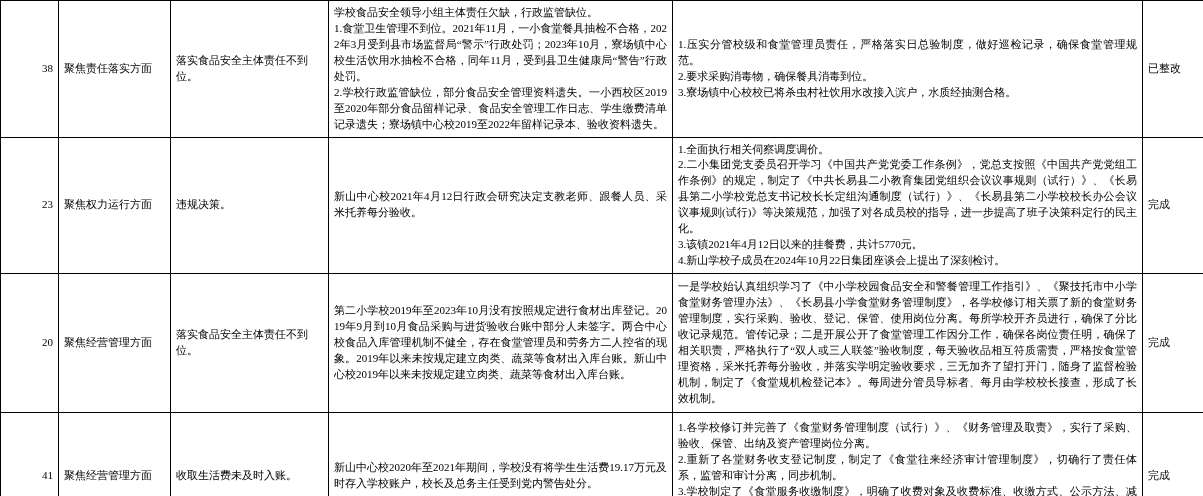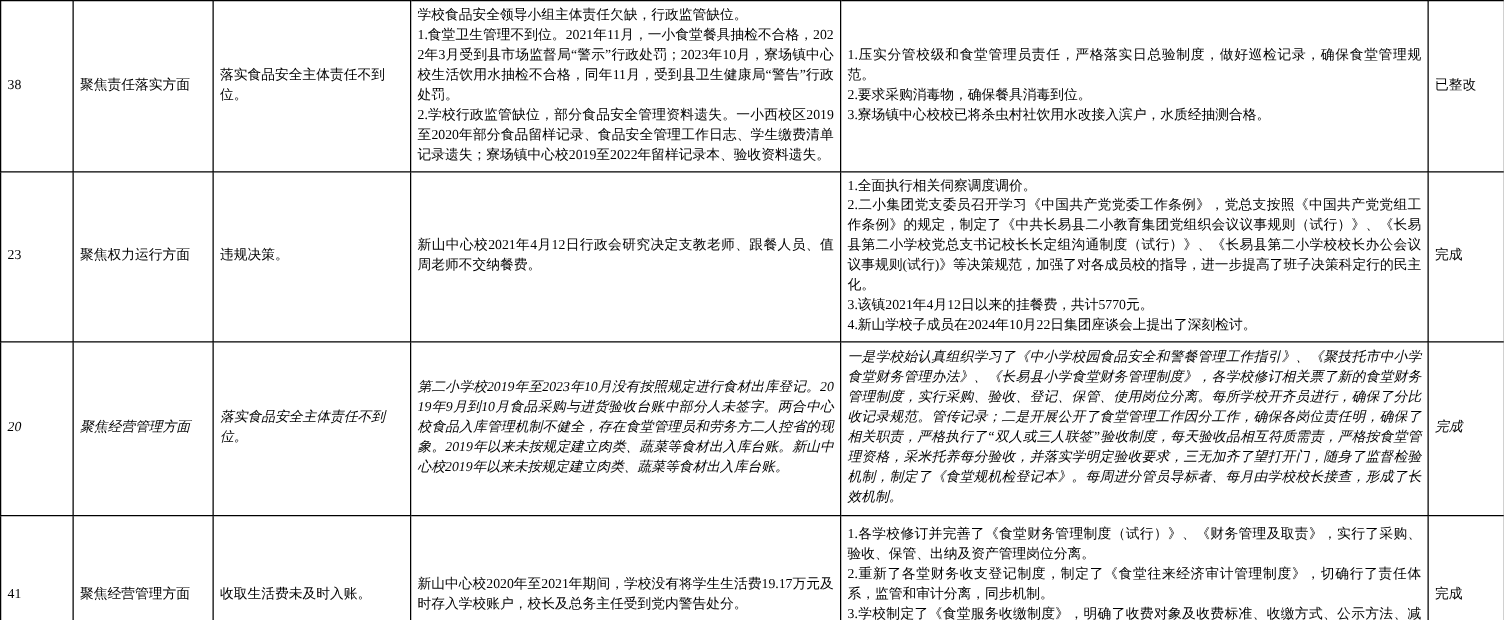--- a/index.html
+++ b/index.html
@@ -33,7 +33,7 @@
   col.c-status  { width: 61px; }
 
   td.num {
-    text-align: left;
+    text-align: right;
     font-size: 14px;
     font-weight: normal;
   }

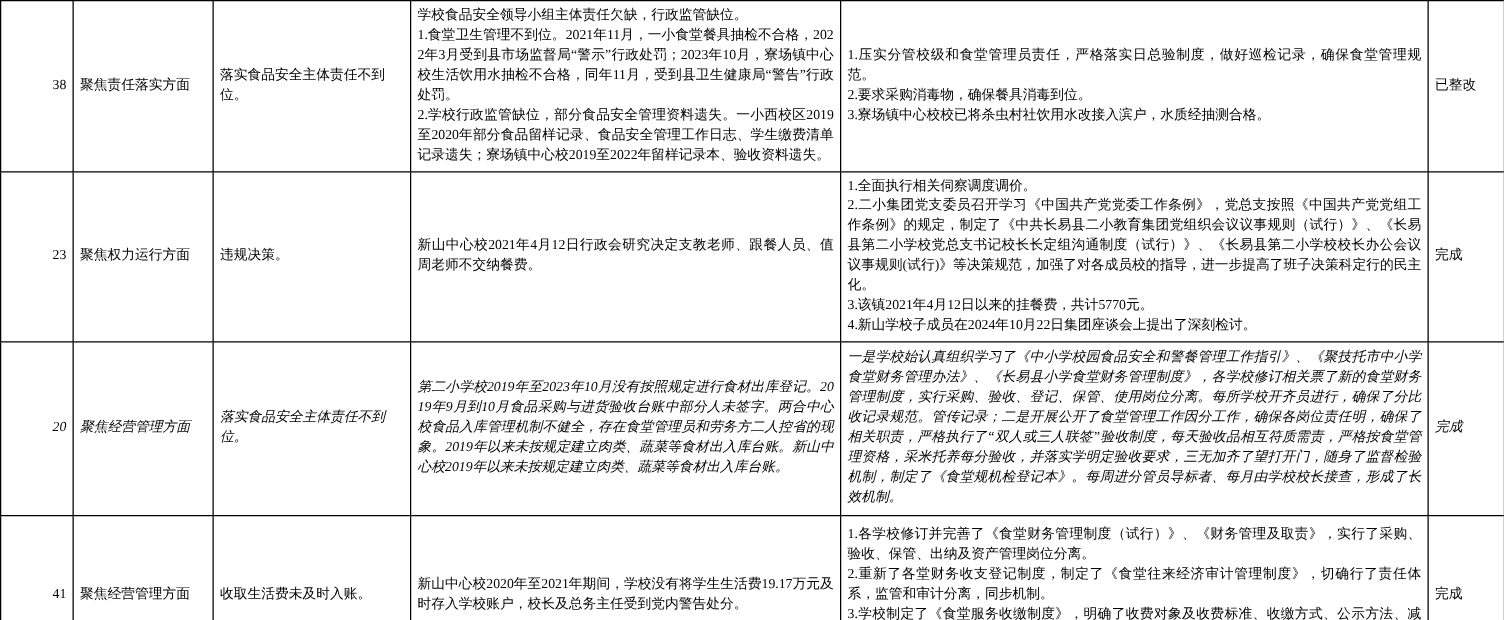--- a/index.html
+++ b/index.html
@@ -99,7 +99,7 @@
       <td class="num">23</td>
       <td class="cat">聚焦权力运行方面</td>
       <td class="issue">违规决策。</td>
-      <td class="detail"><span class="cell-text">新山中心校2021年4月12日行政会研究决定支教老师、跟餐人员、值周老师不交纳餐费。</span></td>
+      <td class="detail"><span class="cell-text">新山中心校2021年4月12日行政会研究决定支教老师、跟餐人员、采米托养每分验收。</span></td>
       <td class="measure"><span class="cell-text">1.全面执行相关伺察调度调价。
 2.二小集团党支委员召开学习《中国共产党党委工作条例》，党总支按照《中国共产党党组工作条例》的规定，制定了《中共长易县二小教育集团党组织会议议事规则（试行）》、《长易县第二小学校党总支书记校长长定组沟通制度（试行）》、《长易县第二小学校校长办公会议议事规则(试行)》等决策规范，加强了对各成员校的指导，进一步提高了班子决策科定行的民主化。
 3.该镇2021年4月12日以来的挂餐费，共计5770元。

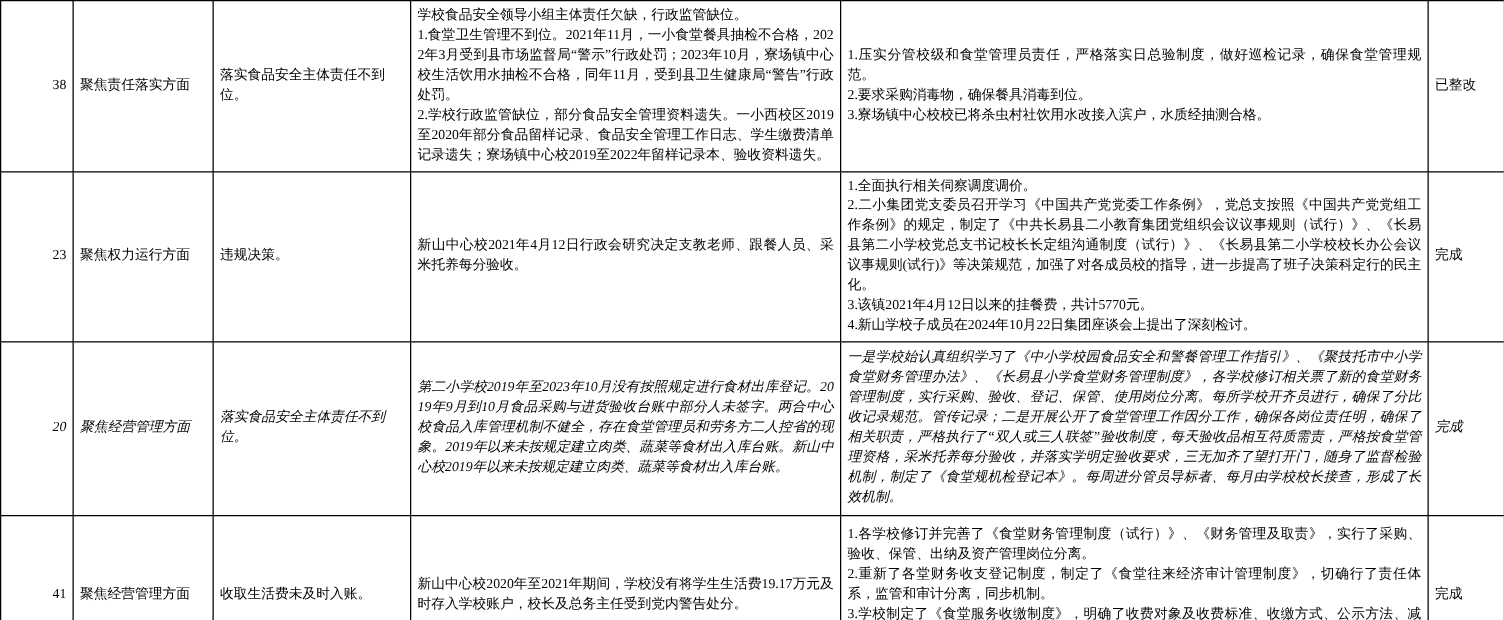--- a/index.html
+++ b/index.html
@@ -67,7 +67,7 @@
   }
   tr.r38 td { height: 104px; }
   tr.r39 td { height: 118px; }
-  tr.r40 td { height: 130px; font-style: italic; }
+  tr.r40 td { height: 130px; }
   tr.r41 td { height: 118px; }
 </style>
 </head>

